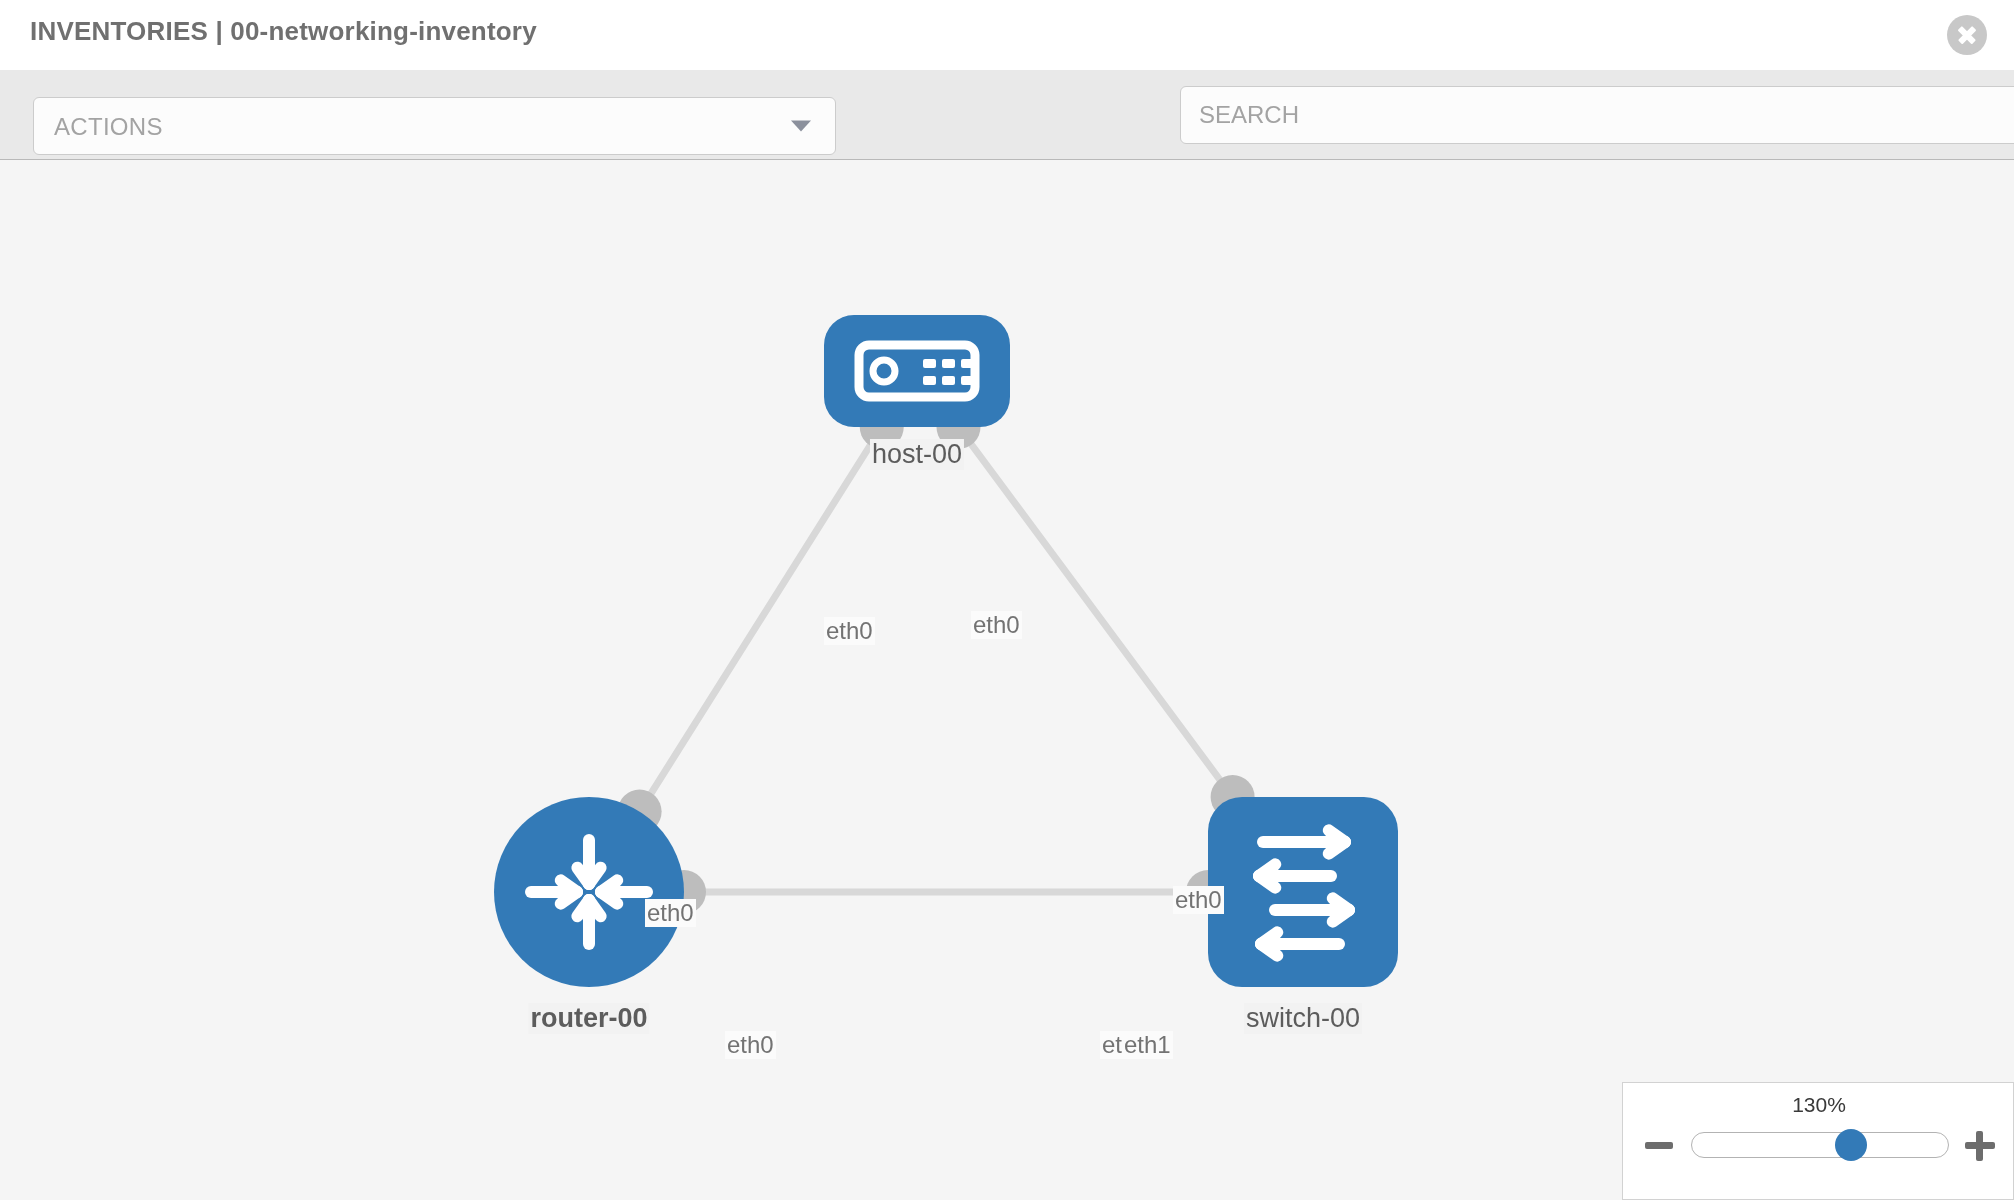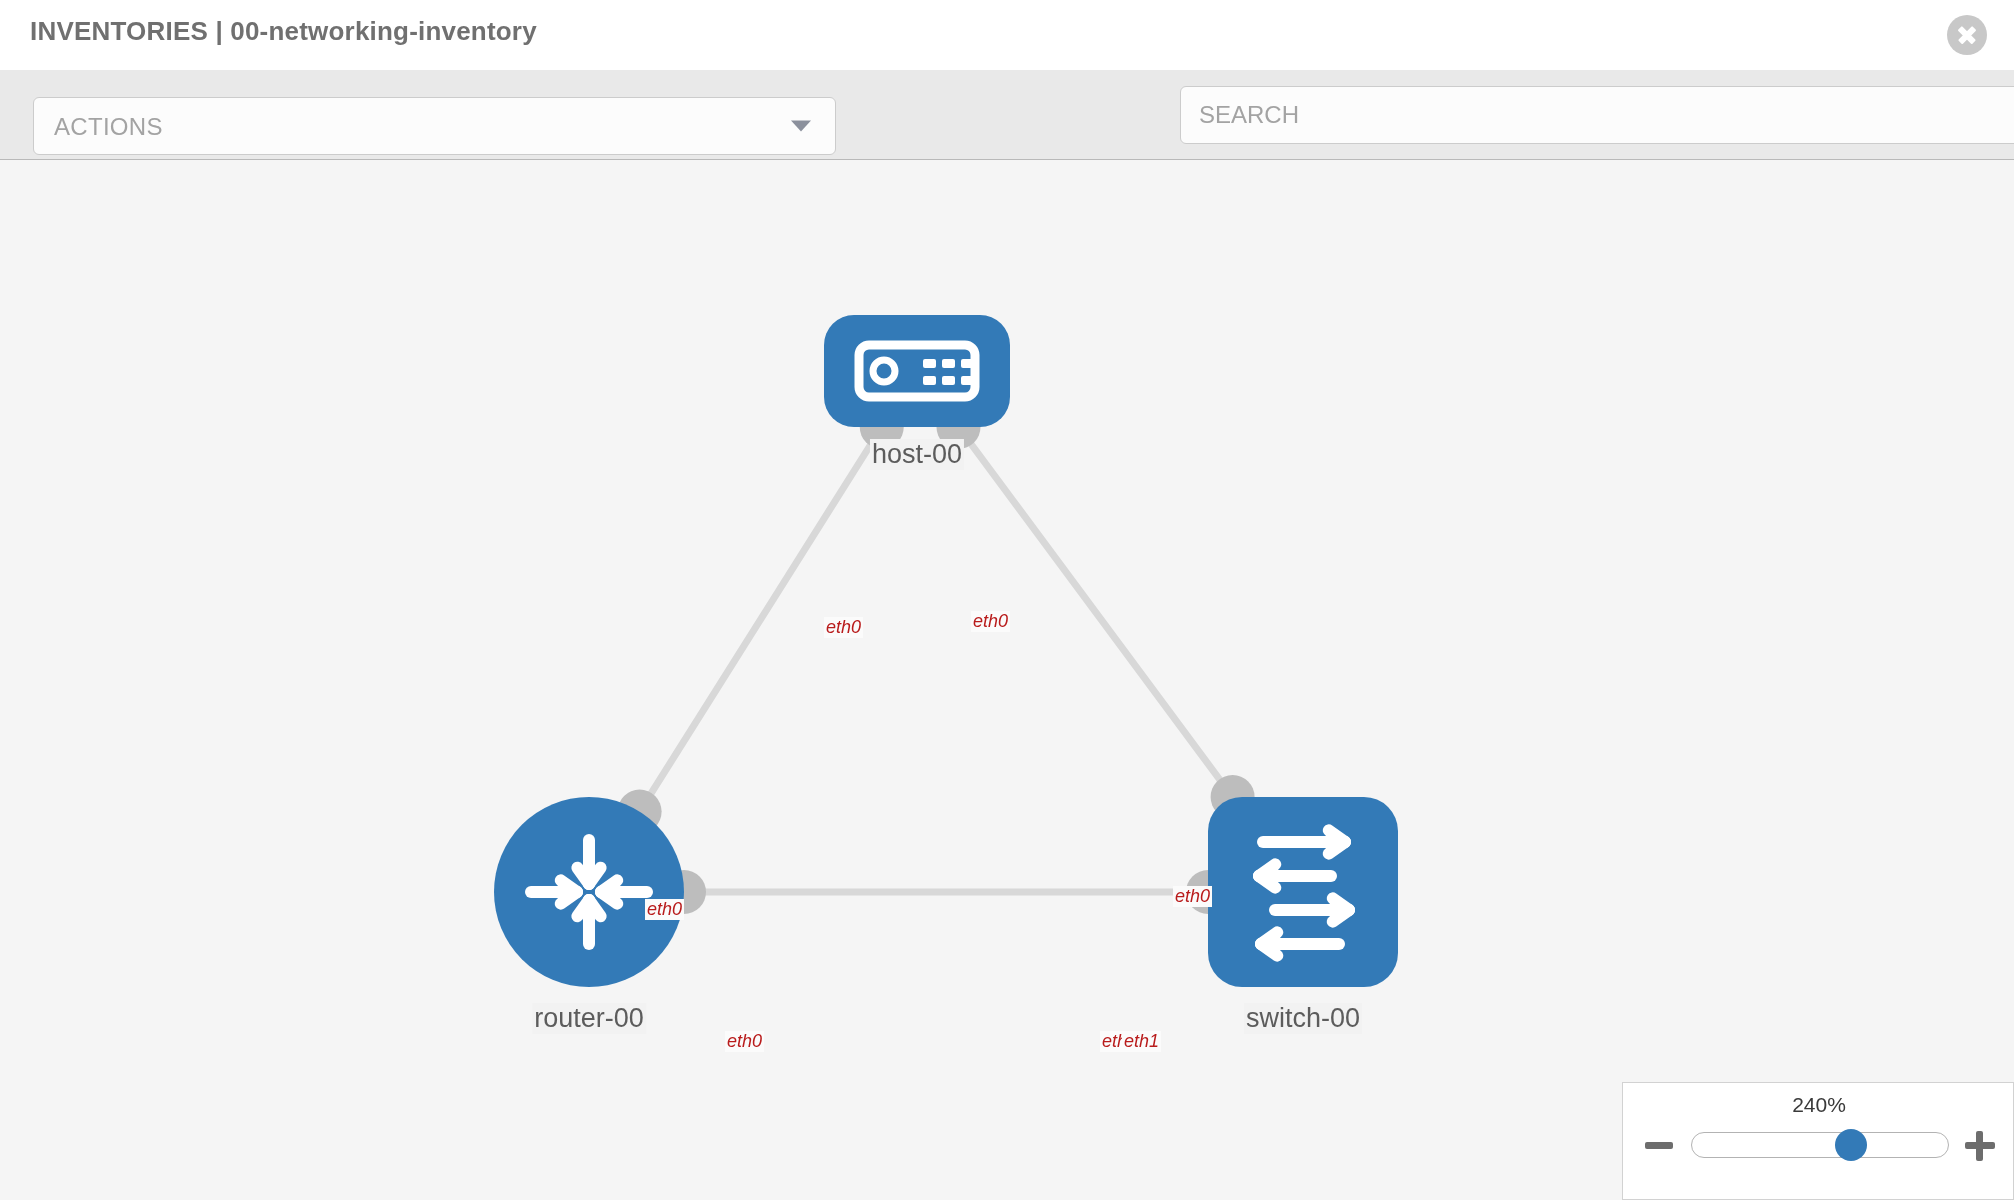--- a/index.html
+++ b/index.html
@@ -102,11 +102,10 @@
   }
   .edge-label {
     position: absolute;
-    font-size: 18px; color: #b91c1c;
+    font-size: 24px; color: #737373;
     background: #fbfbfb;
     white-space: nowrap;
     padding: 0 2px;
-    font-style: italic;
   }
 
   

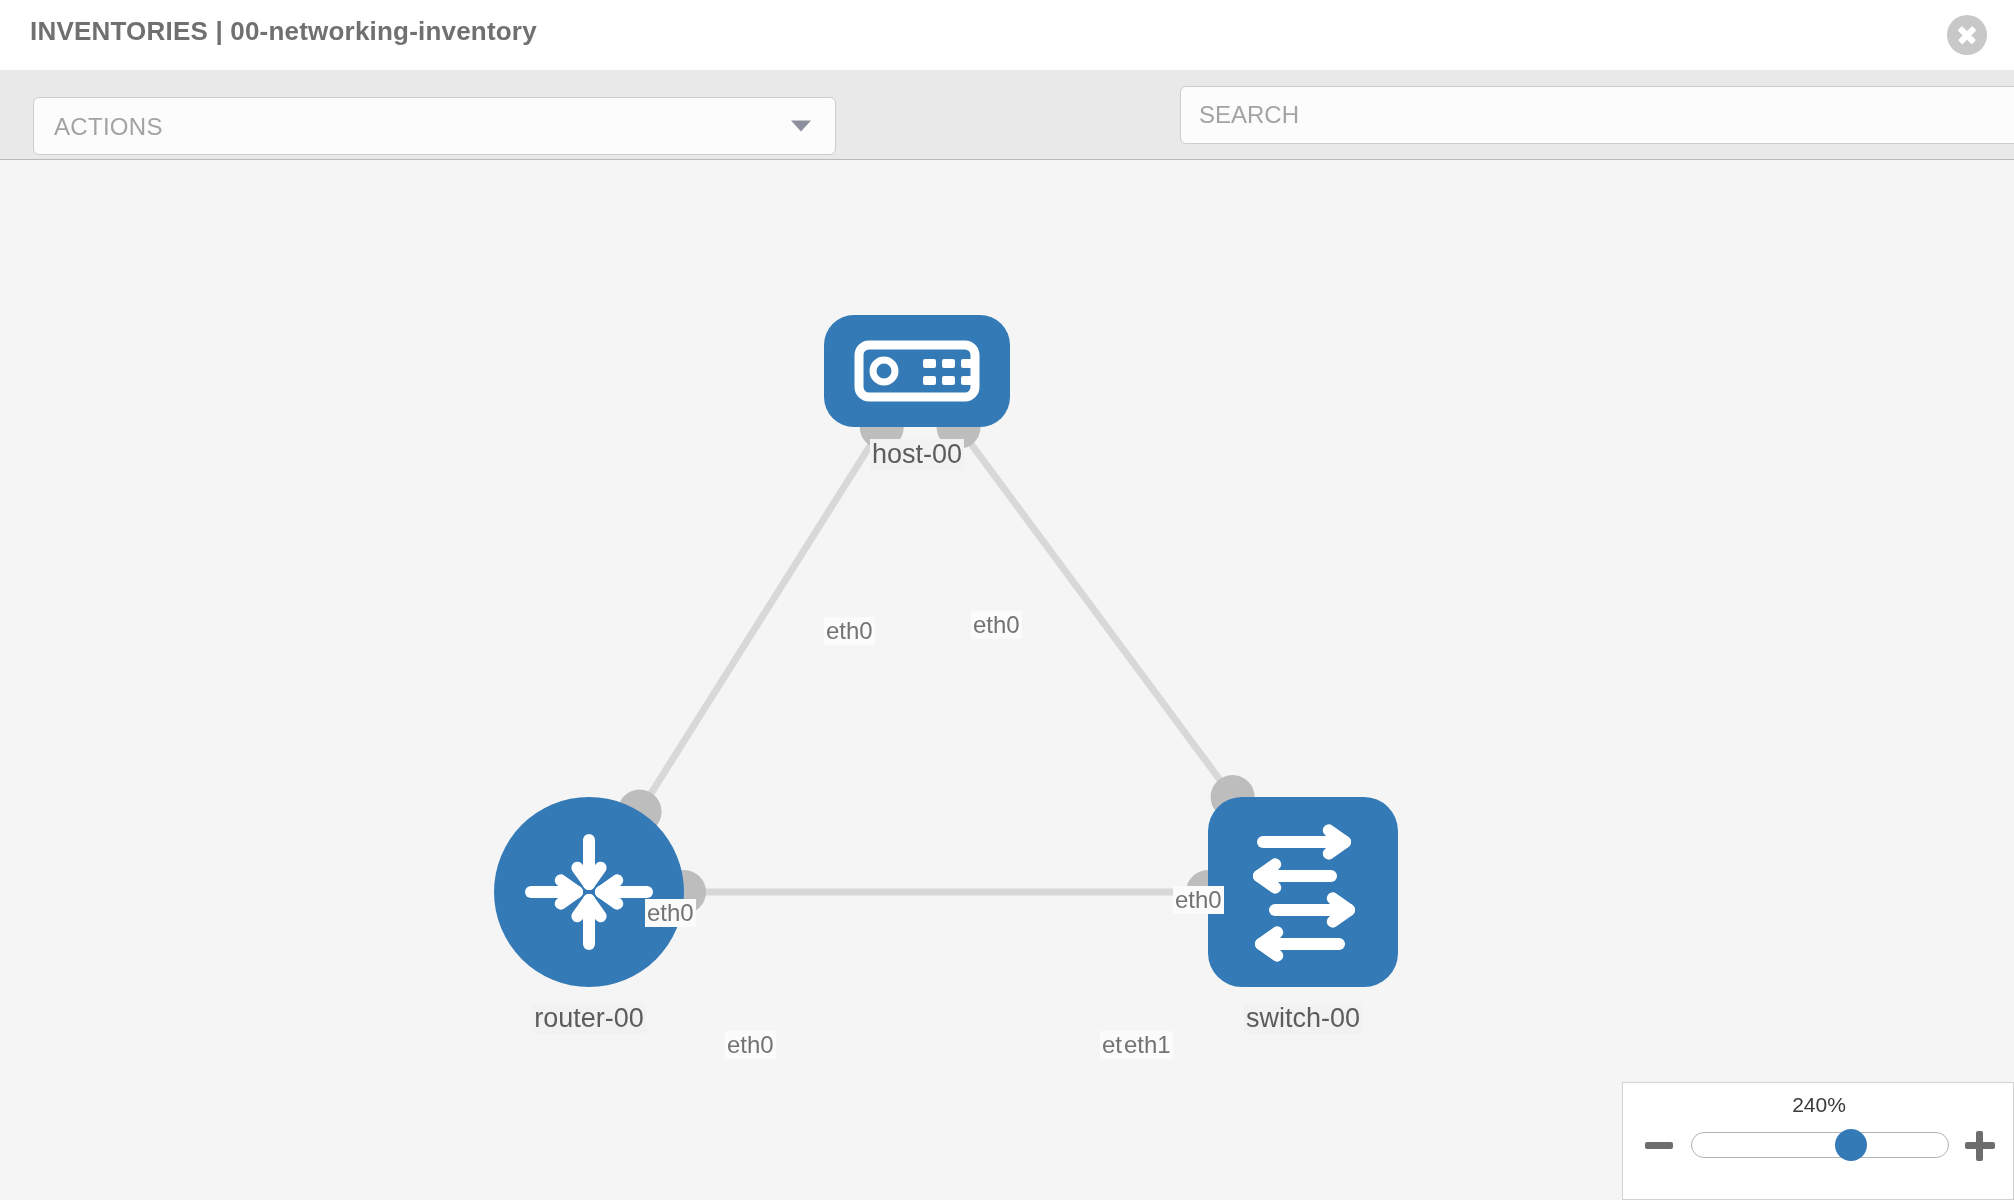--- a/index.html
+++ b/index.html
@@ -246,7 +246,7 @@
       </svg>
     <div id="labels">
         <div class="node-label" style="left: 917px; top: 278px;">host-00</div>
-        <div class="node-label" style="left: 589px; top: 842px;">router-00</div>
+        <div class="node-label" style="left: 589px; top: 842px; font-weight: bold;">router-00</div>
         <div class="node-label" style="left: 1303px; top: 842px; text-align: center;">switch-00</div>
         <div class="edge-label" style="left: 824px; top: 456px;">eth0</div>
         <div class="edge-label" style="left: 645px; top: 738px;">eth0</div>

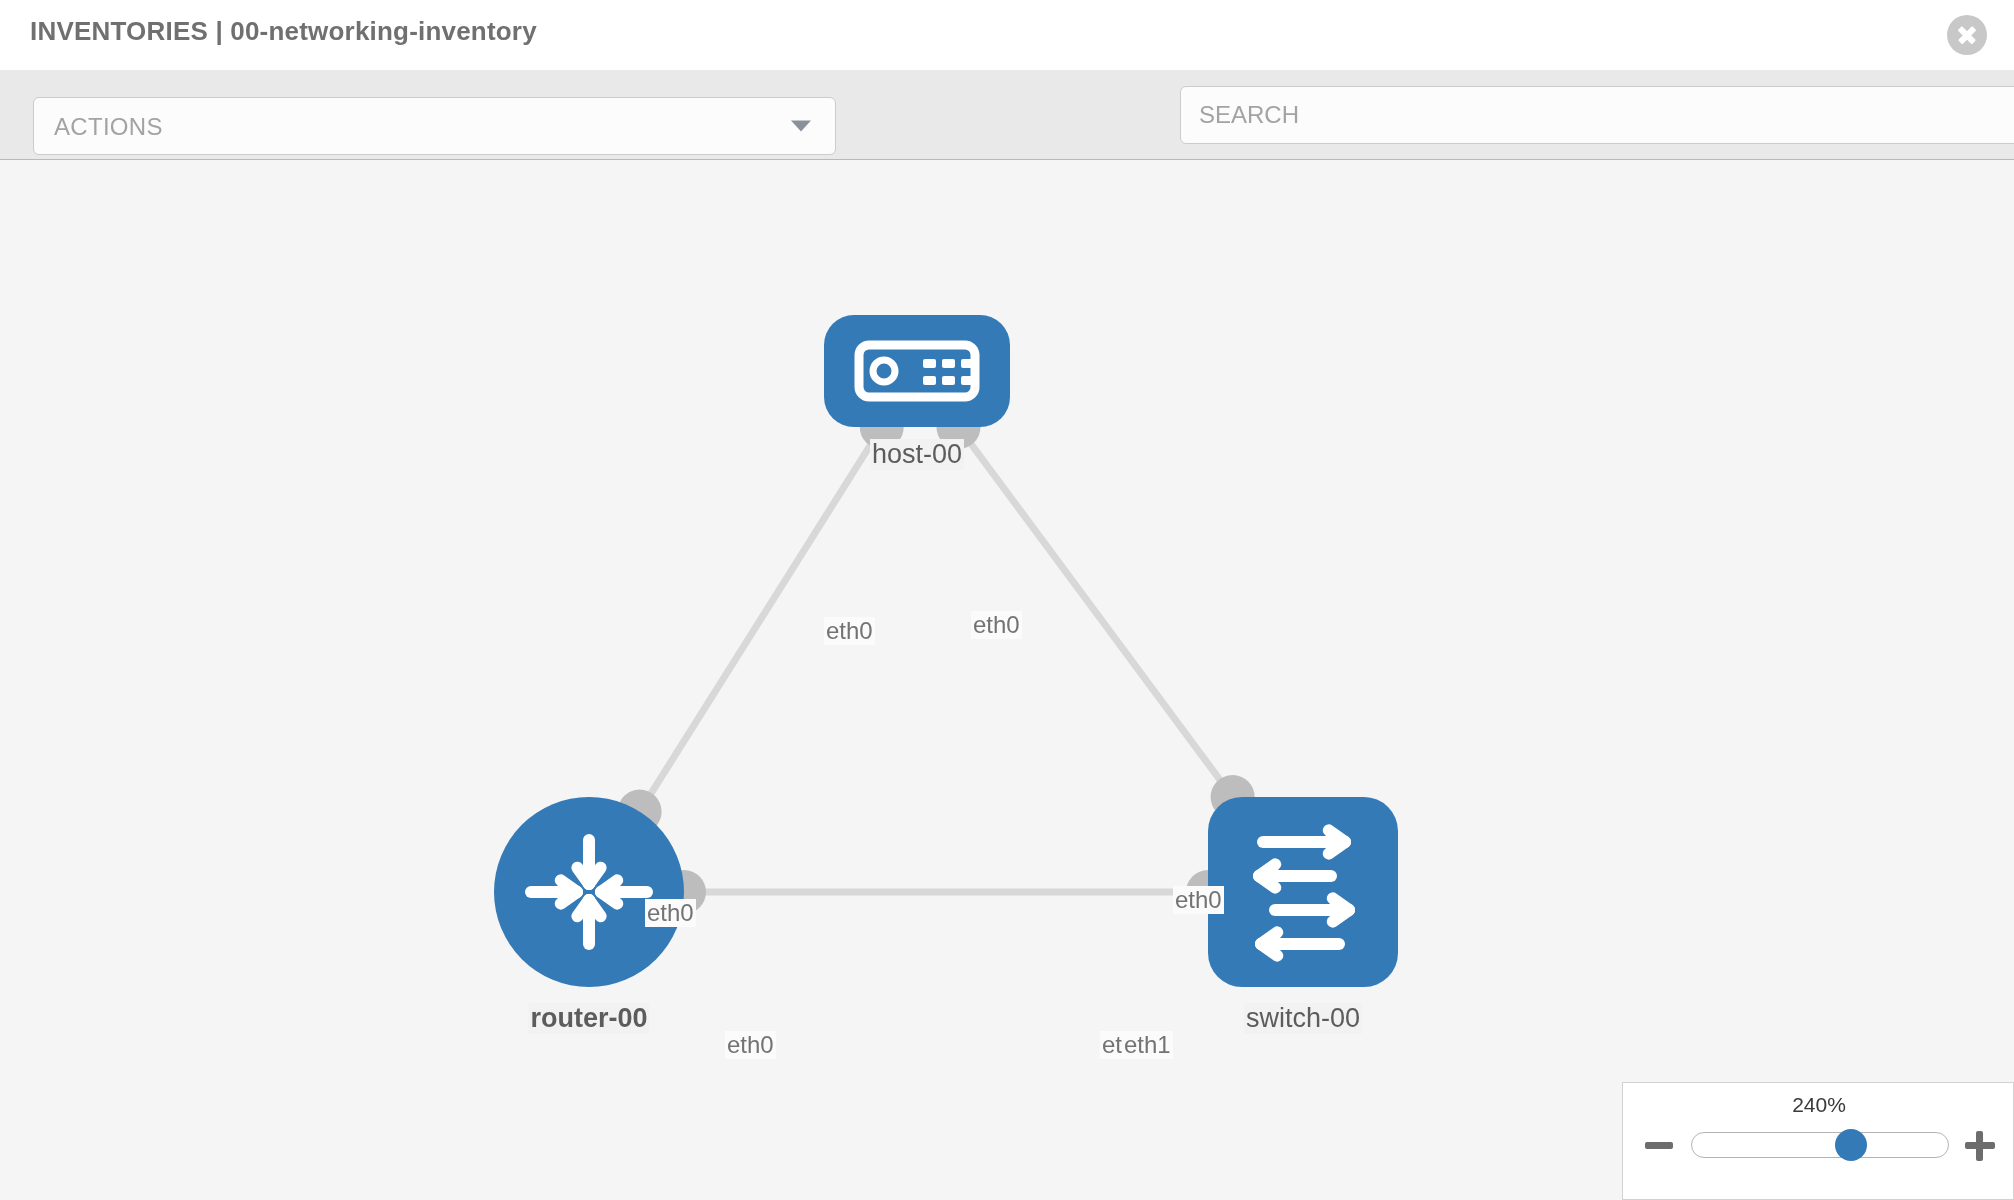--- a/index.html
+++ b/index.html
@@ -259,7 +259,7 @@
   </div>
 
   <div class="zoom-panel">
-    <div class="zoom-value">240%</div>
+    <div class="zoom-value">130%</div>
     <div class="zoom-minus">
       <span class="bar"></span>
     </div>

